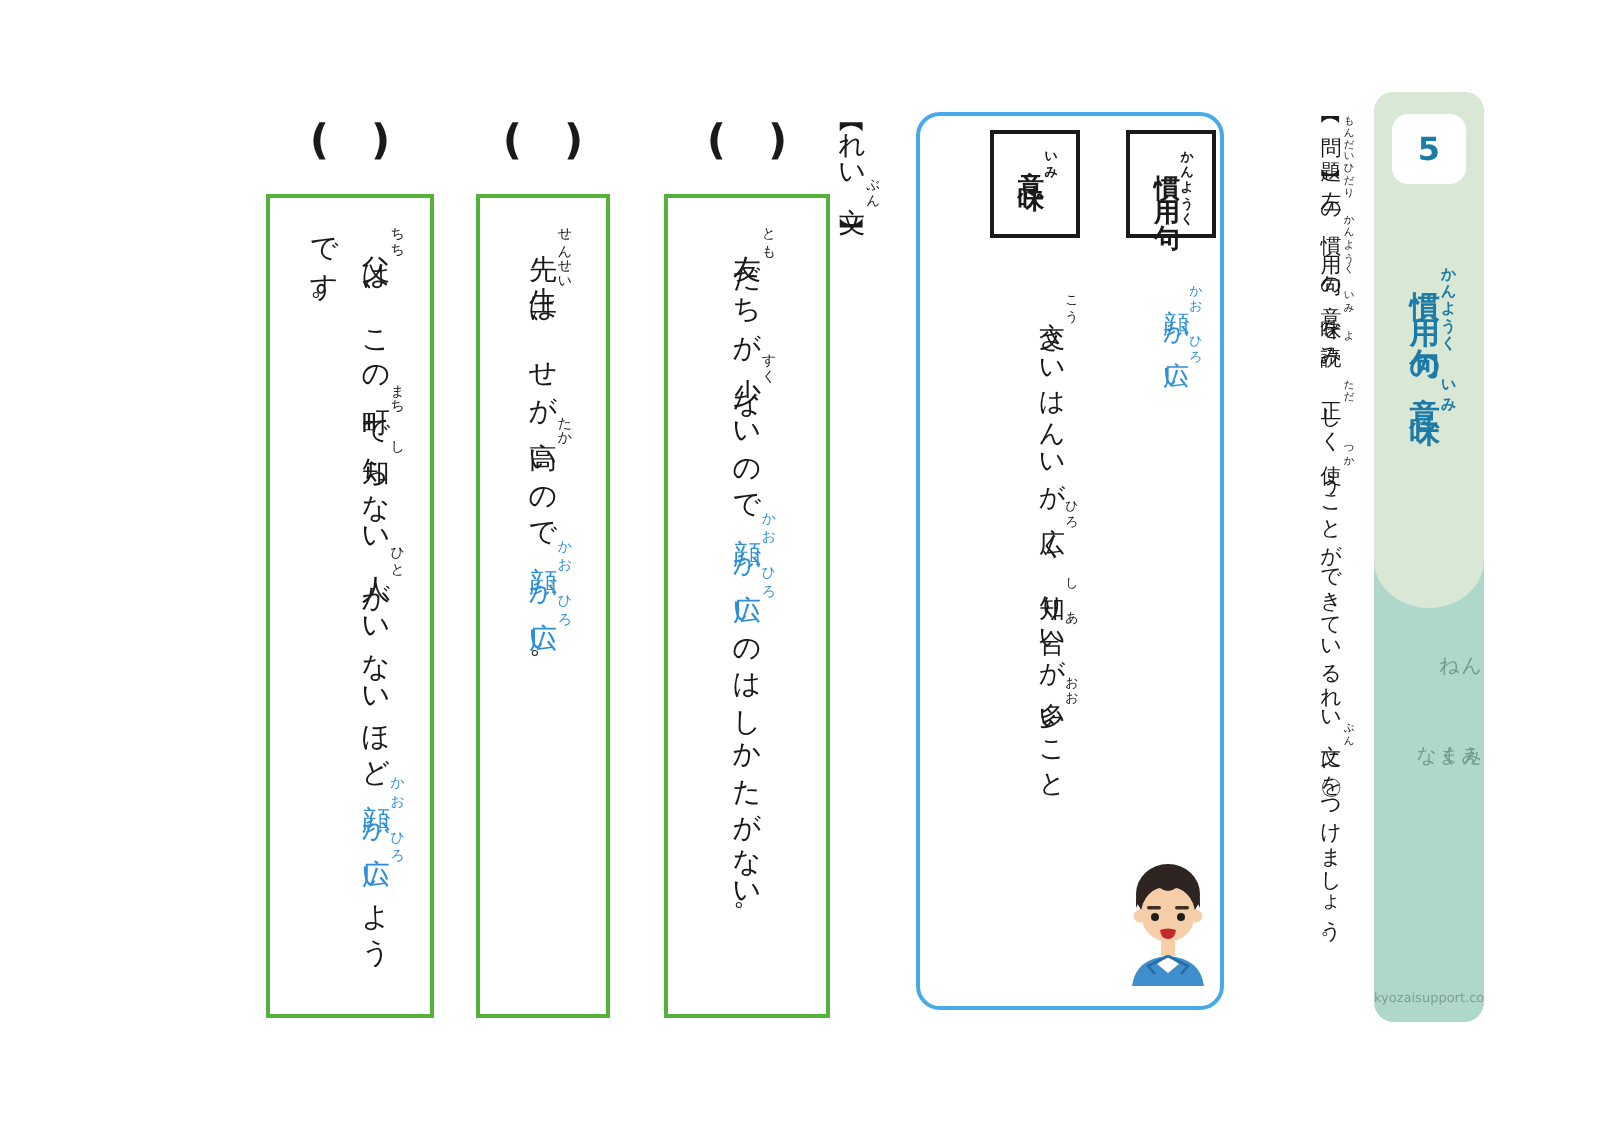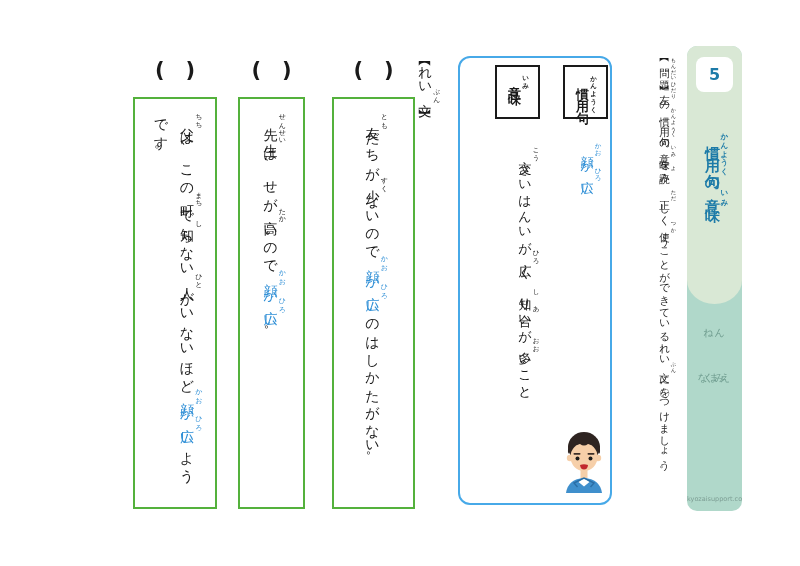--- a/index.html
+++ b/index.html
@@ -96,7 +96,7 @@
     color:var(--teal-title);
   }
   .field{
-    position:absolute;width:100%;text-align:center;
+    position:absolute;width:100%;text-align:right;
     font-size:10px;color:var(--field-text);letter-spacing:1px;
   }
   .nen{top:280px;}

